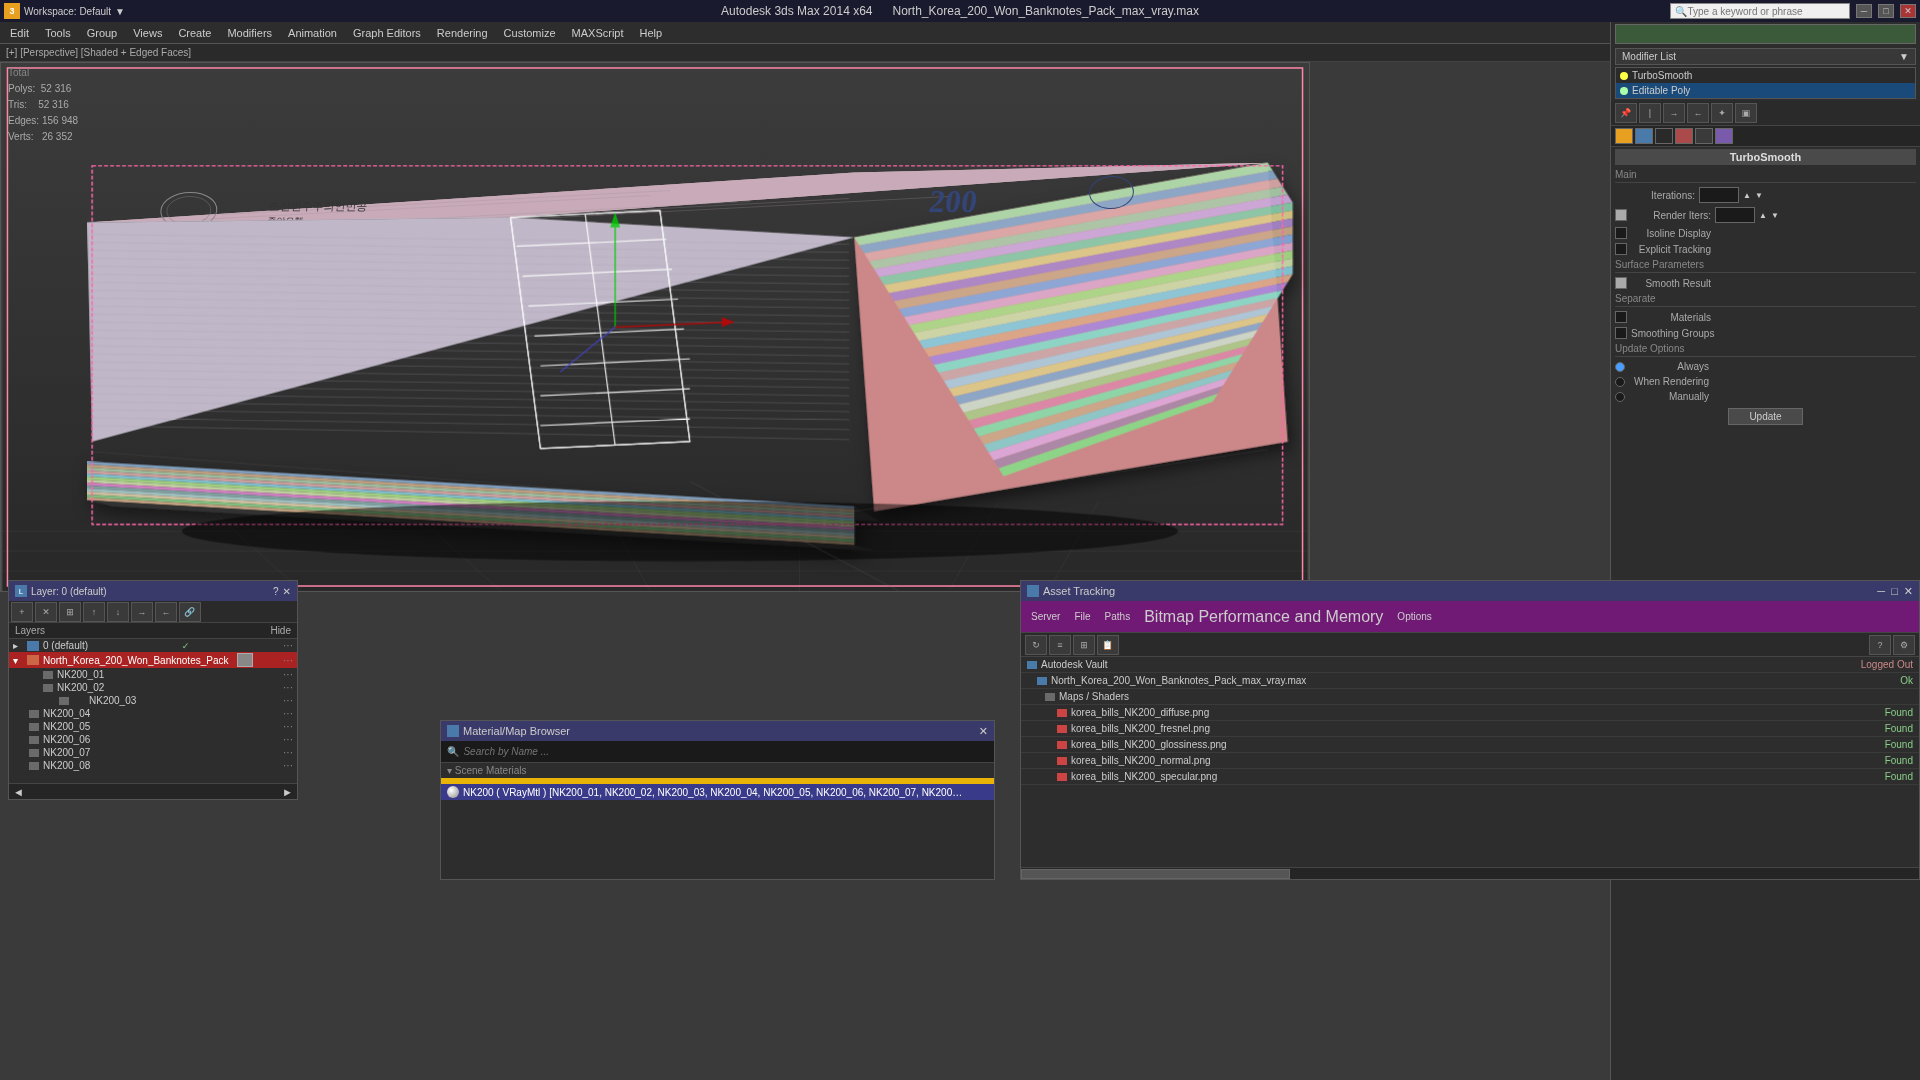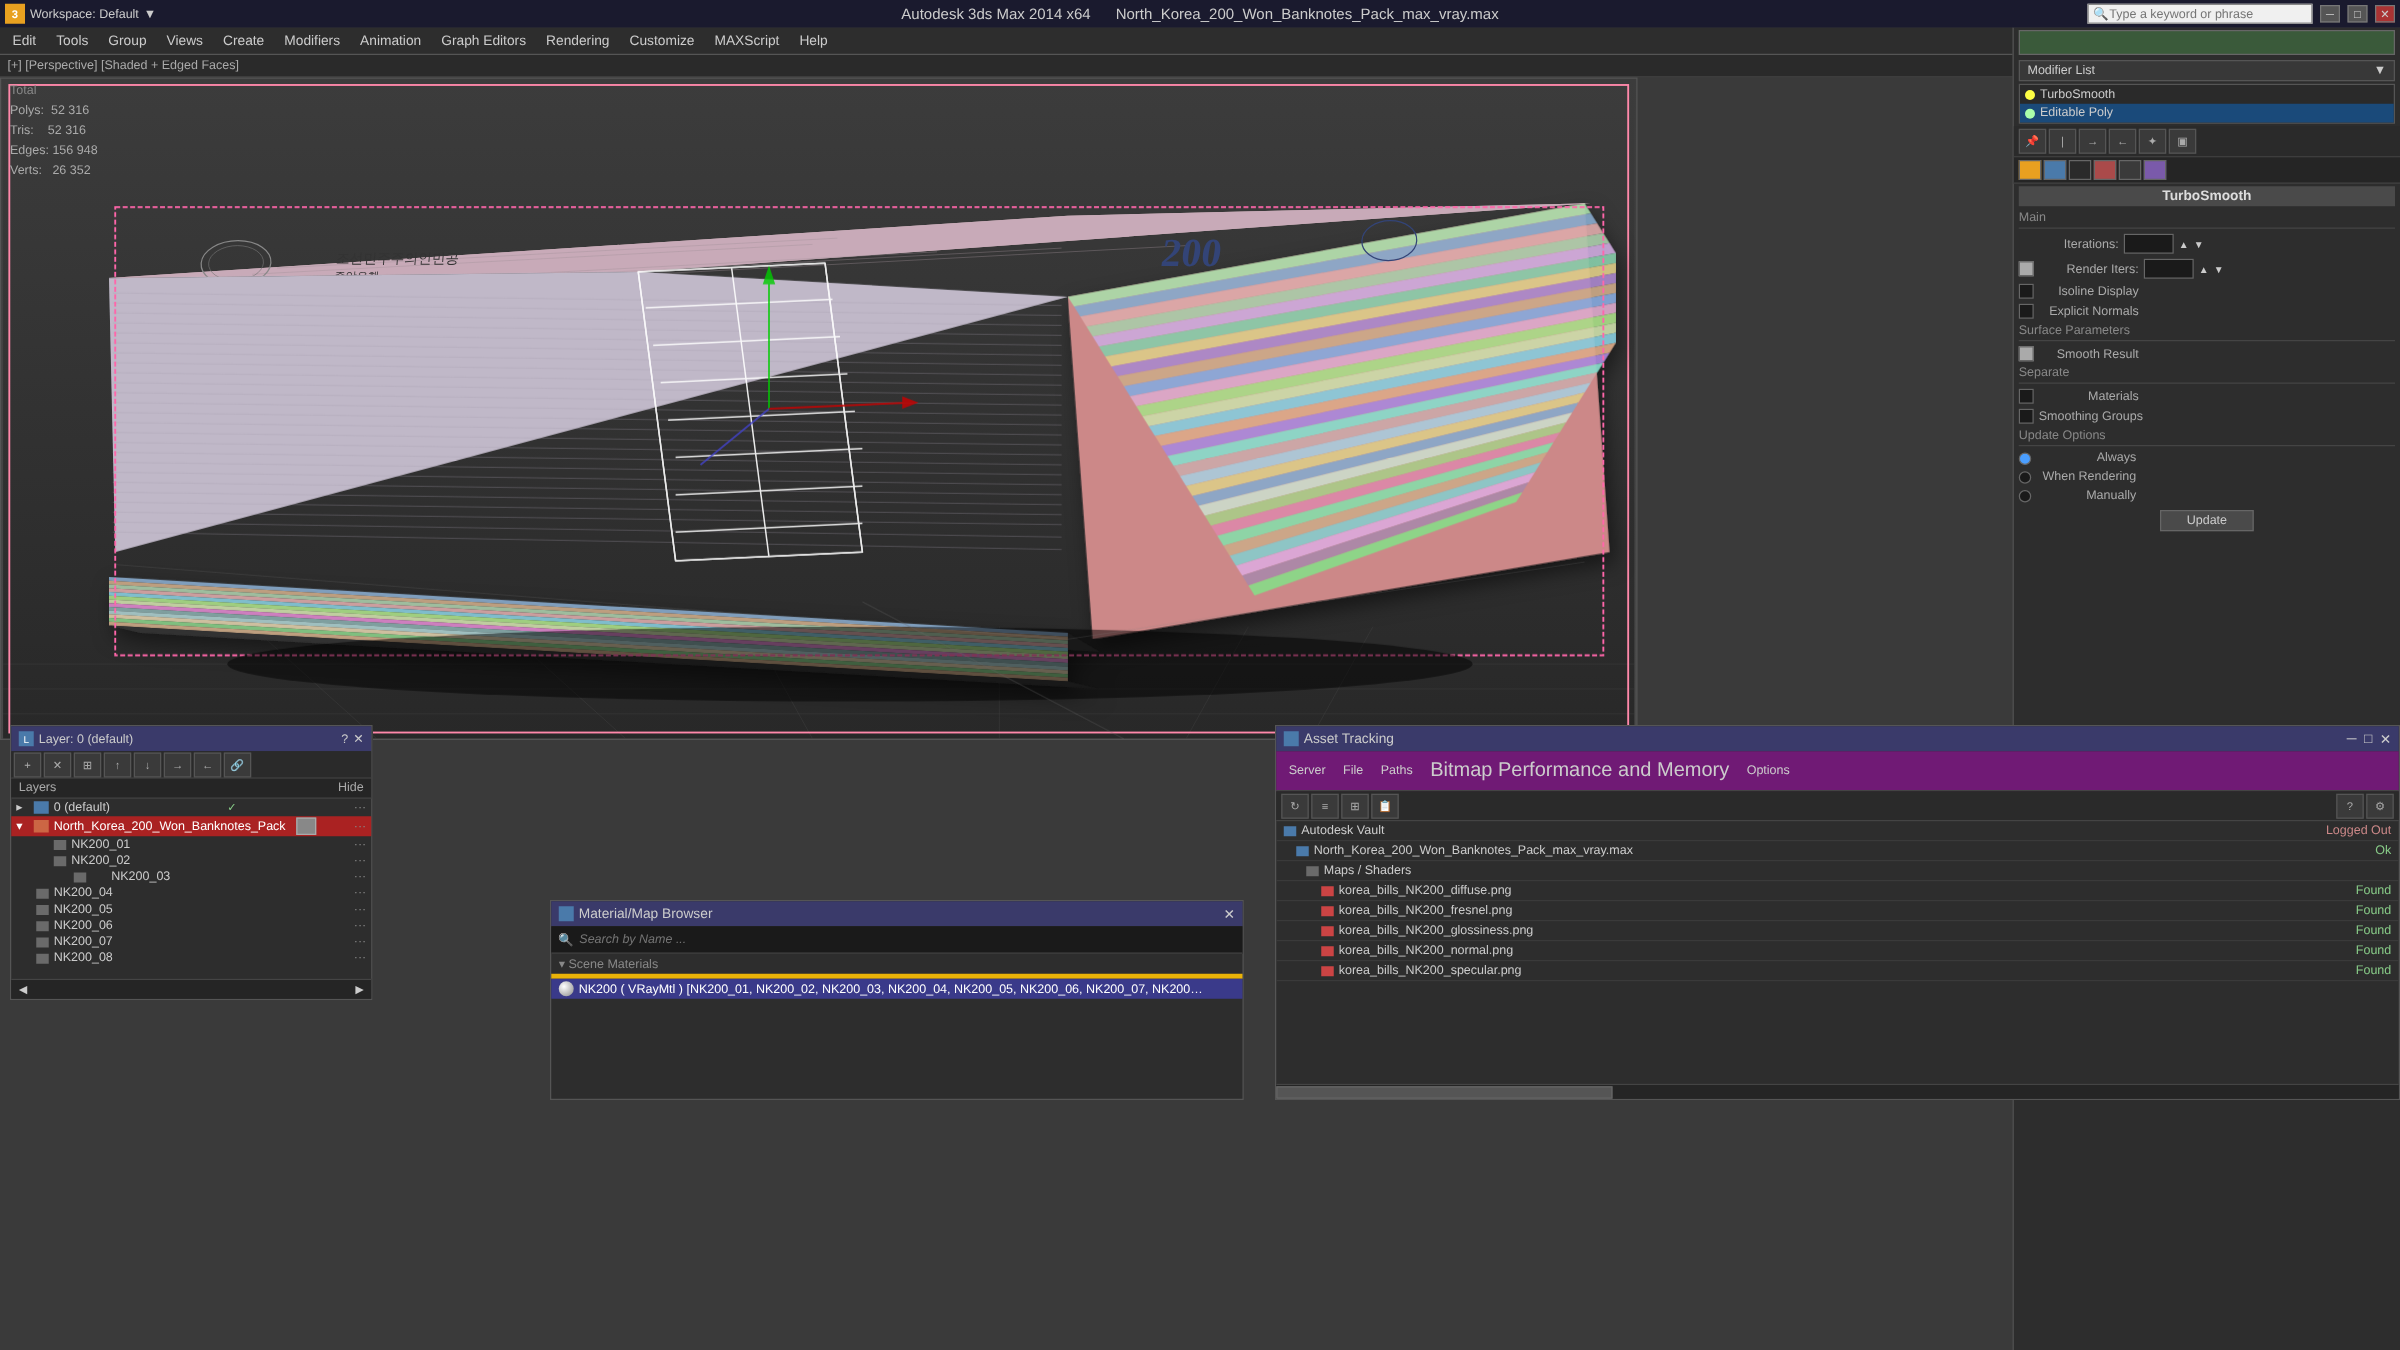--- a/index.html
+++ b/index.html
@@ -835,7 +835,7 @@
 
     <div class="ts-row">
       <div class="ts-checkbox"></div>
-      <label>Explicit Normals</label>
+      <label>Explicit Tracking</label>
     </div>
 
     <div class="ts-section">Surface Parameters</div>

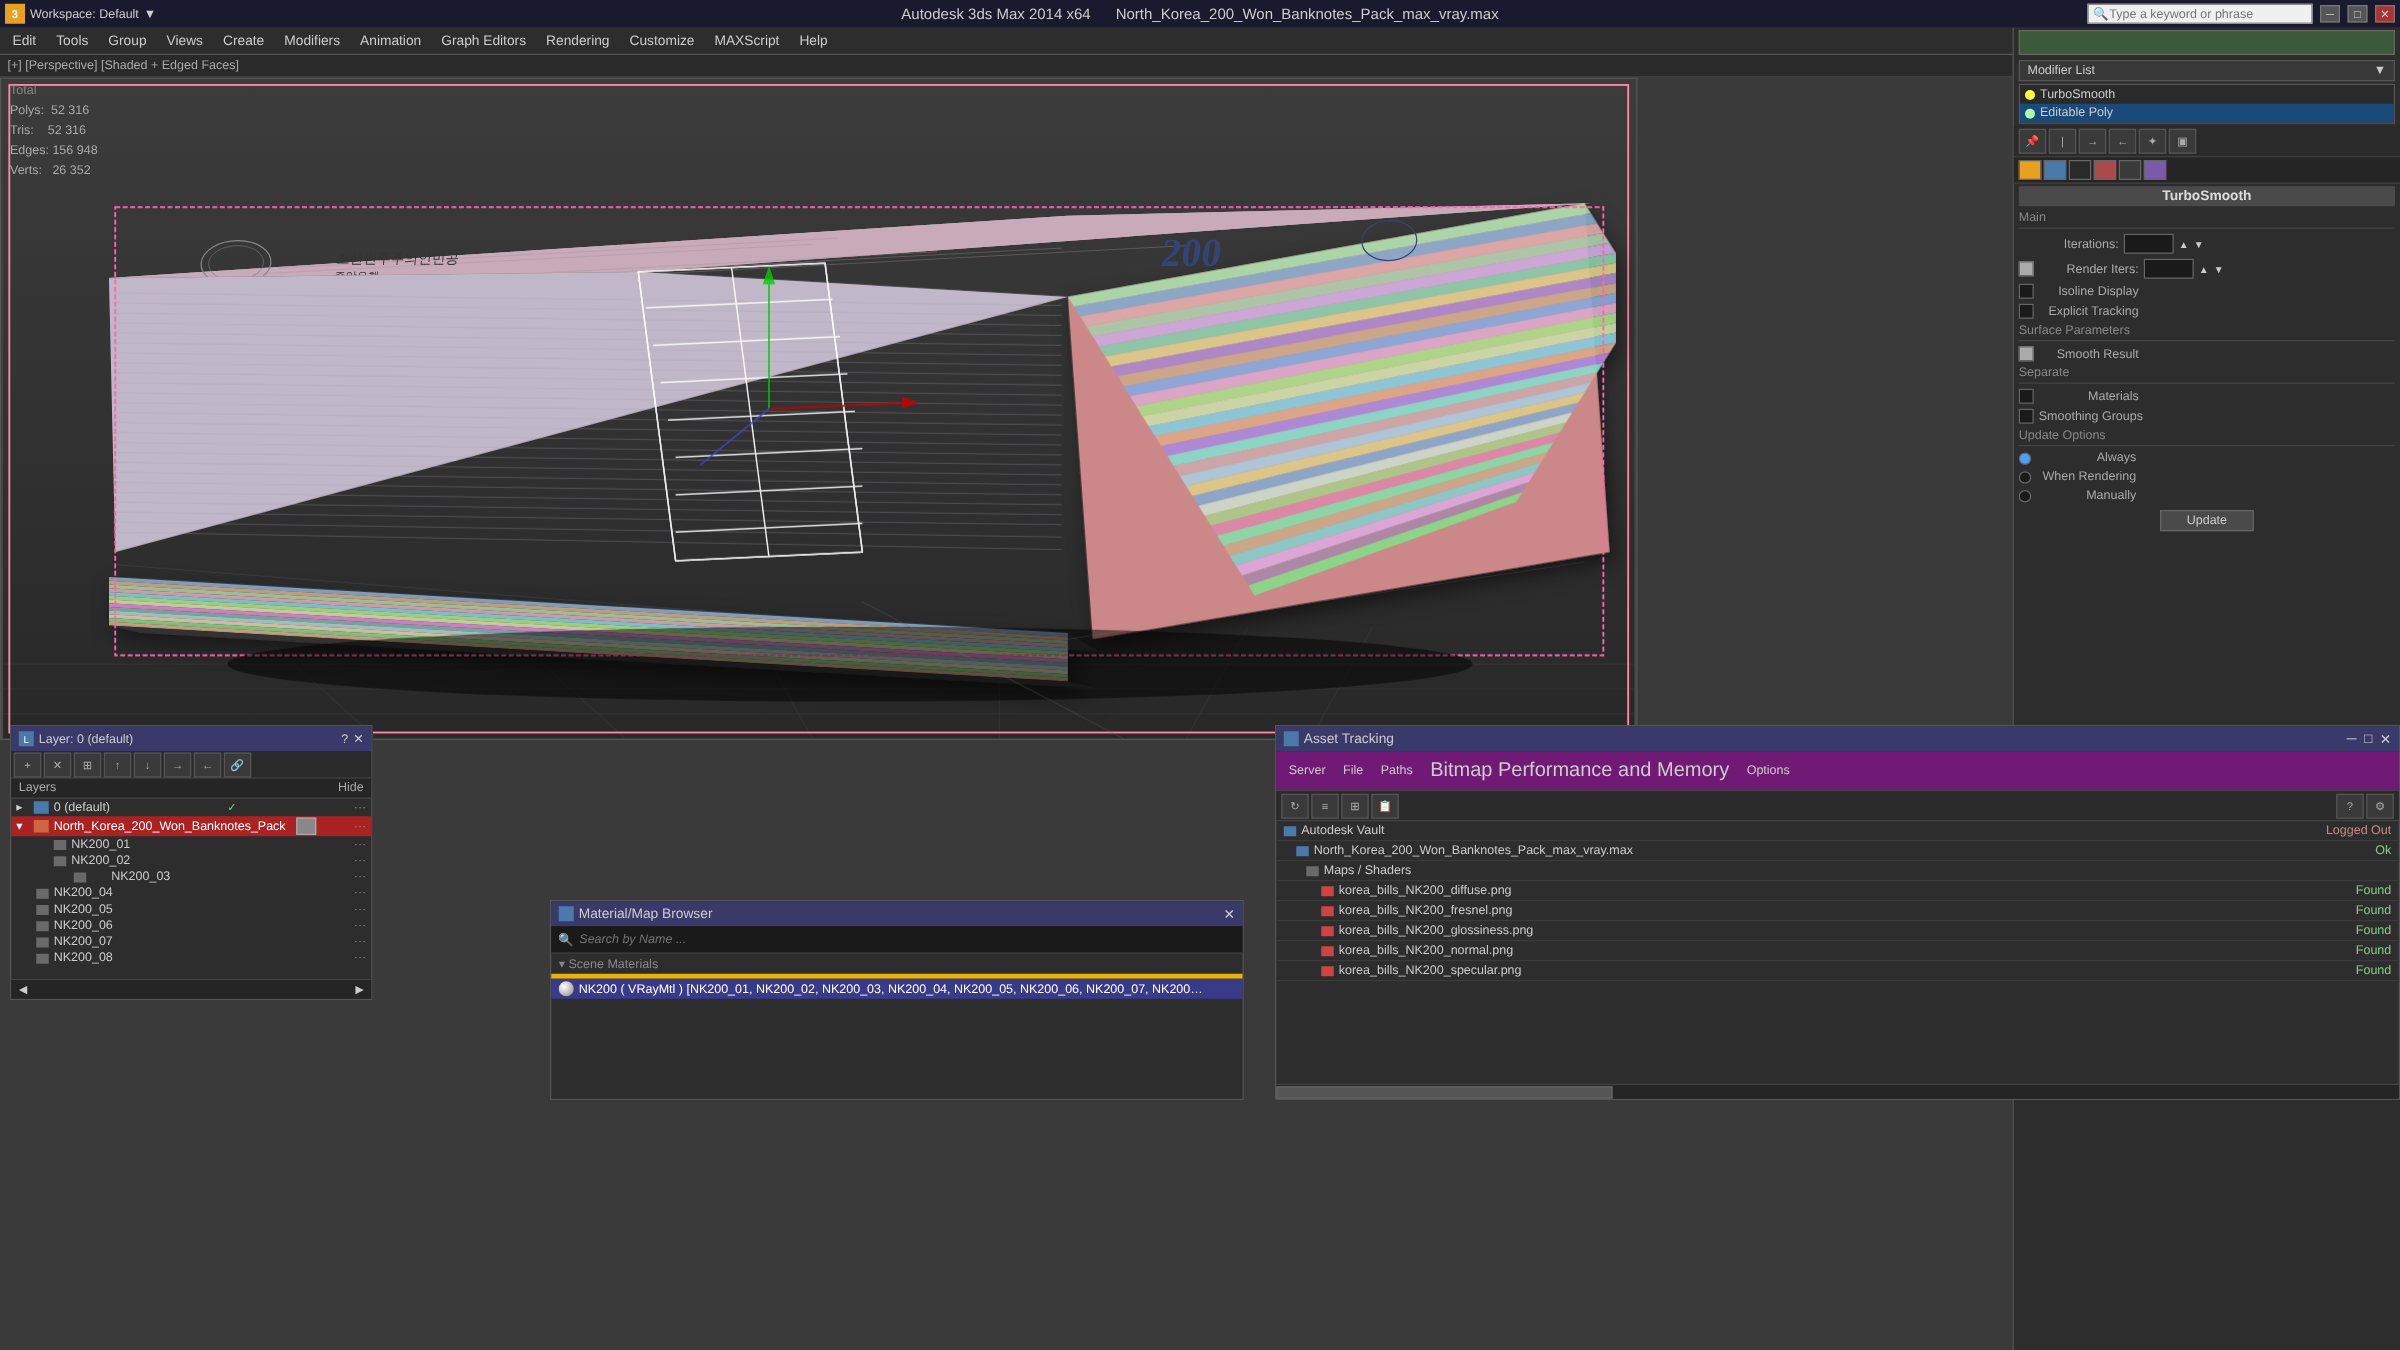--- a/index.html
+++ b/index.html
@@ -396,7 +396,7 @@
       padding: 2px 6px;
       font-size: 10px;
       color: #888888;
-      border-bottom: 4px solid #eab308;
+      border-bottom: 6px solid #eab308;
     }
     .mat-item {
       display: flex;

